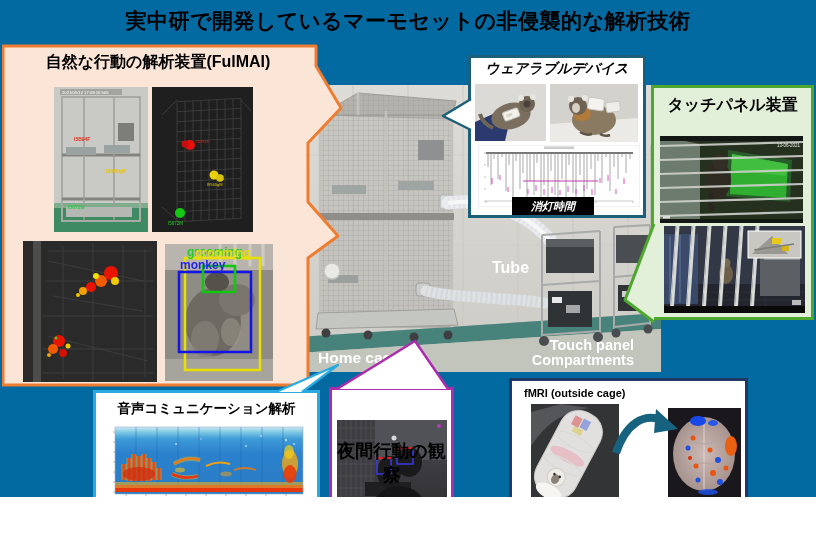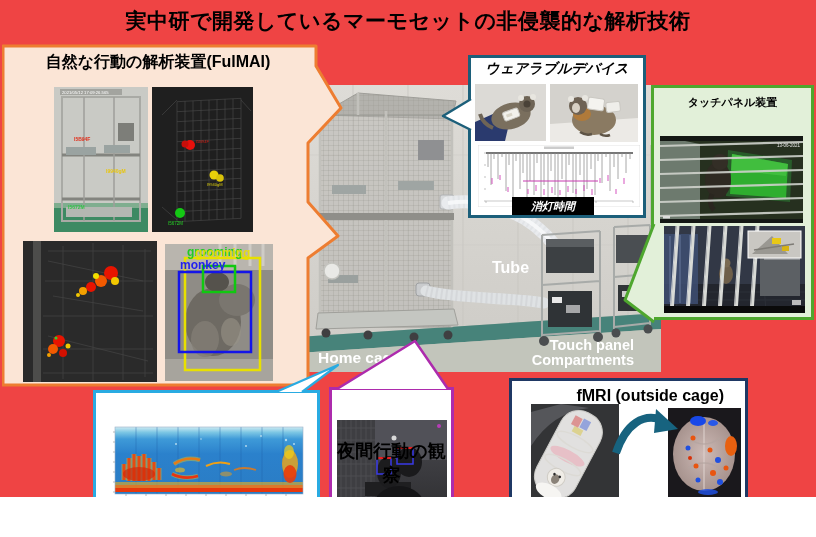--- a/index.html
+++ b/index.html
@@ -3,7 +3,7 @@
 <meta charset="utf-8">
 <style>
   html,body{margin:0;padding:0;background:#fff;}
-  #canvas{position:relative;width:816px;height:497px;background:#ef4444;overflow:hidden;
+  #canvas{position:relative;width:816px;height:497px;background:#0369a1;overflow:hidden;
           font-family:"Liberation Sans","DejaVu Sans",sans-serif;}
   .abs{position:absolute;}
   .ttl{font-weight:bold;color:#000;}

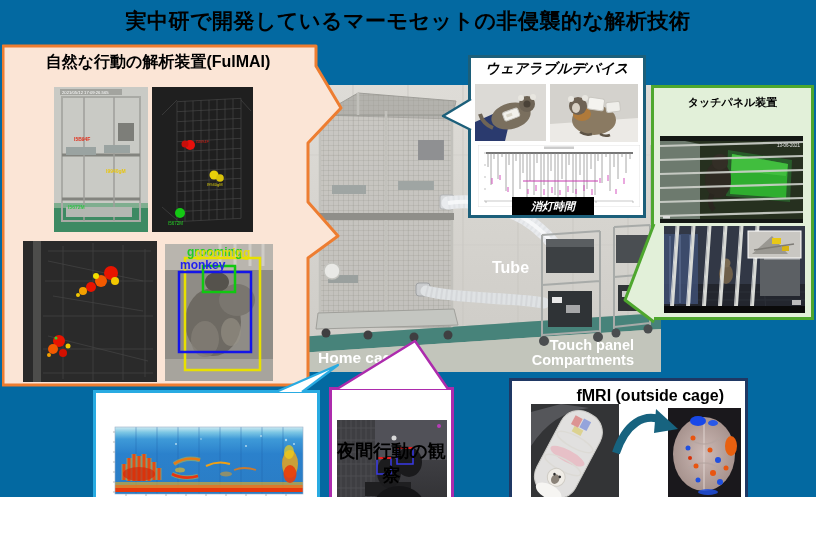--- a/index.html
+++ b/index.html
@@ -18,7 +18,7 @@
   .panel-title{position:absolute;font-weight:bold;color:#000;text-align:center;z-index:8;}
   #fulmai-title{left:12px;top:52px;width:292px;font-size:16px;}
   #wearable-title{left:472px;top:60px;width:170px;font-size:14px;font-style:italic;}
-  #tp-title{left:655px;top:95px;width:155px;font-size:11px;}
+  #tp-title{left:655px;top:95px;width:155px;font-size:16px;}
   #audio-title{left:100px;top:400px;width:213px;font-size:13.5px;}
   #night-title{left:333px;top:394px;width:117px;font-size:18px;margin-top:45px;}
   #fmri-title{left:524px;top:387px;width:200px;font-size:16px;text-align:right;}

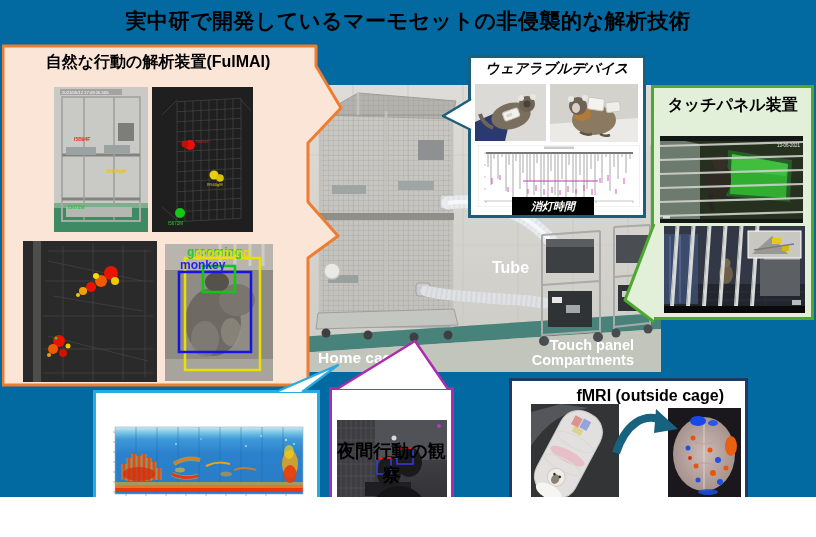--- a/index.html
+++ b/index.html
@@ -21,7 +21,7 @@
   #tp-title{left:655px;top:95px;width:155px;font-size:16px;}
   #audio-title{left:100px;top:400px;width:213px;font-size:13.5px;}
   #night-title{left:333px;top:394px;width:117px;font-size:18px;margin-top:45px;}
-  #fmri-title{left:524px;top:387px;width:200px;font-size:16px;text-align:right;}
+  #fmri-title{left:524px;top:387px;width:200px;font-size:11px;text-align:left;}
   #lights-off{left:512px;top:197px;width:82px;height:18px;background:#000;color:#fff;font-weight:bold;
               font-size:11px;text-align:center;line-height:18px;z-index:9;font-style:italic;}
   .imgsvg{position:absolute;z-index:7;display:block;}

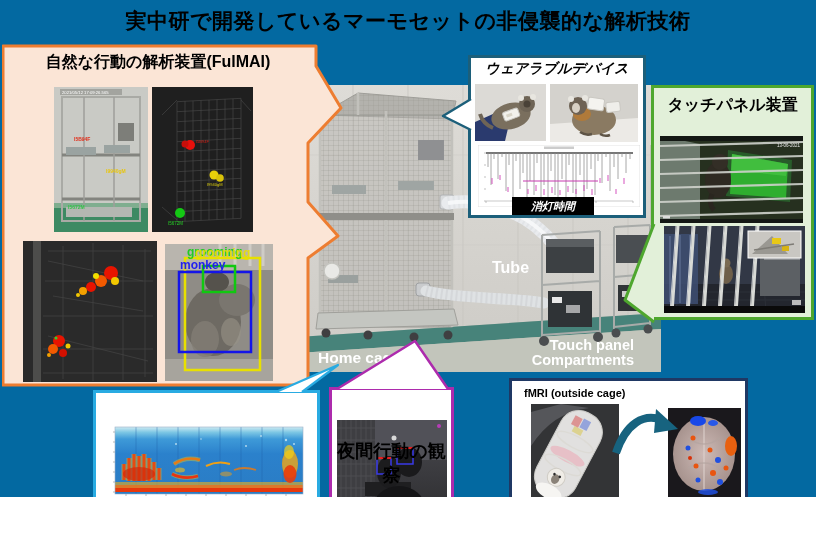--- a/index.html
+++ b/index.html
@@ -302,6 +302,7 @@
   <svg class="shape" style="left:264px;top:360px;z-index:5;" width="82" height="34" viewBox="0 0 82 34">
     <path d="M12,32 L74,5 L38,32" fill="#ffffff" stroke="#29abe2" stroke-width="2.2" stroke-linejoin="round"></path>
   </svg>
+  <div id="audio-title" class="panel-title">音声コミュニケーション解析</div>
 
   <svg class="imgsvg" style="left:106px;top:424px;" width="203" height="77" viewBox="0 0 203 77">
     <defs>

